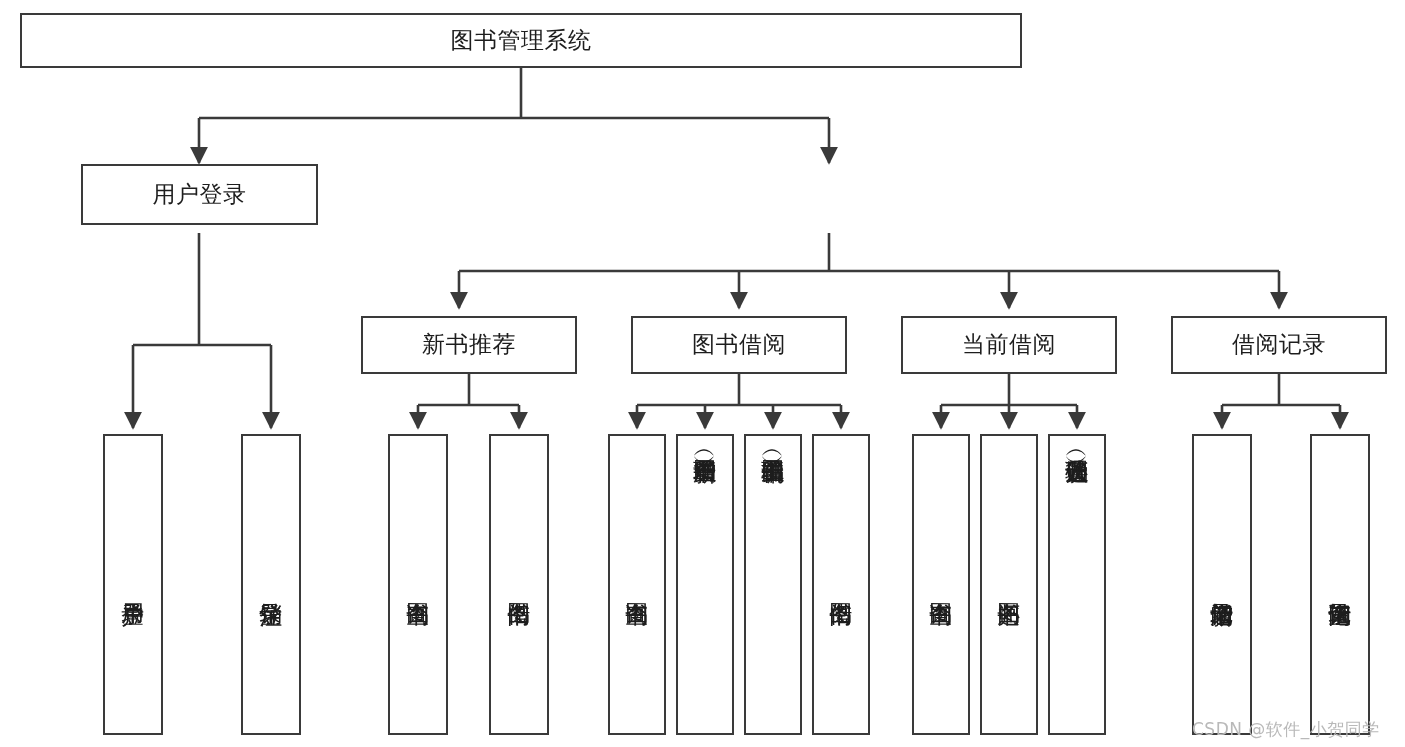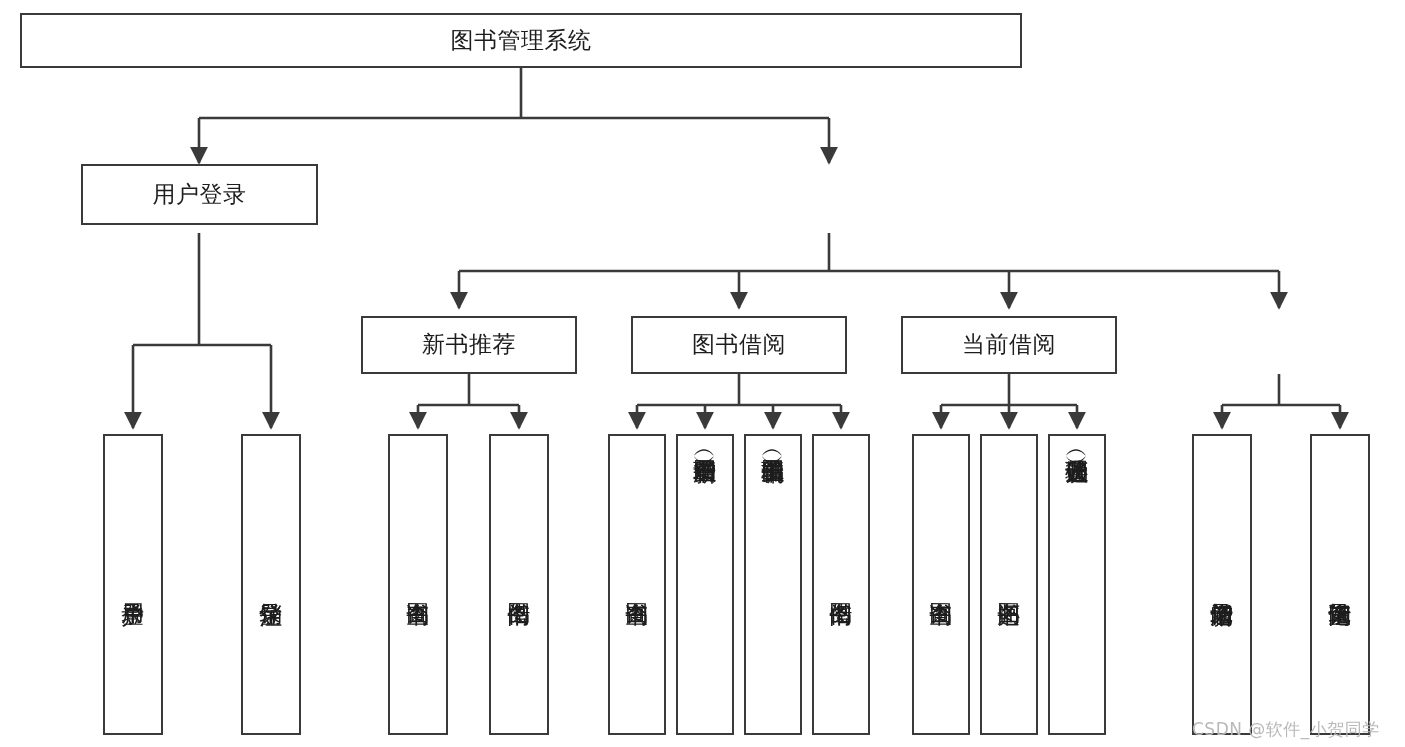--- a/index.html
+++ b/index.html
@@ -144,6 +144,9 @@
   <div class="node-box" style="left:901px; top:316px; width:216px; height:58px;">
     <span class="node-label-h">当前借阅</span>
   </div>
+  <div class="node-box" style="left:1171px; top:316px; width:216px; height:58px;">
+    <span class="node-label-h">借阅记录</span>
+  </div>
 
   <div class="node-box leaf-box centered" style="left:103px; top:434px; width:60px; height:301px;">
     <span class="node-label-v">用户登录</span>

